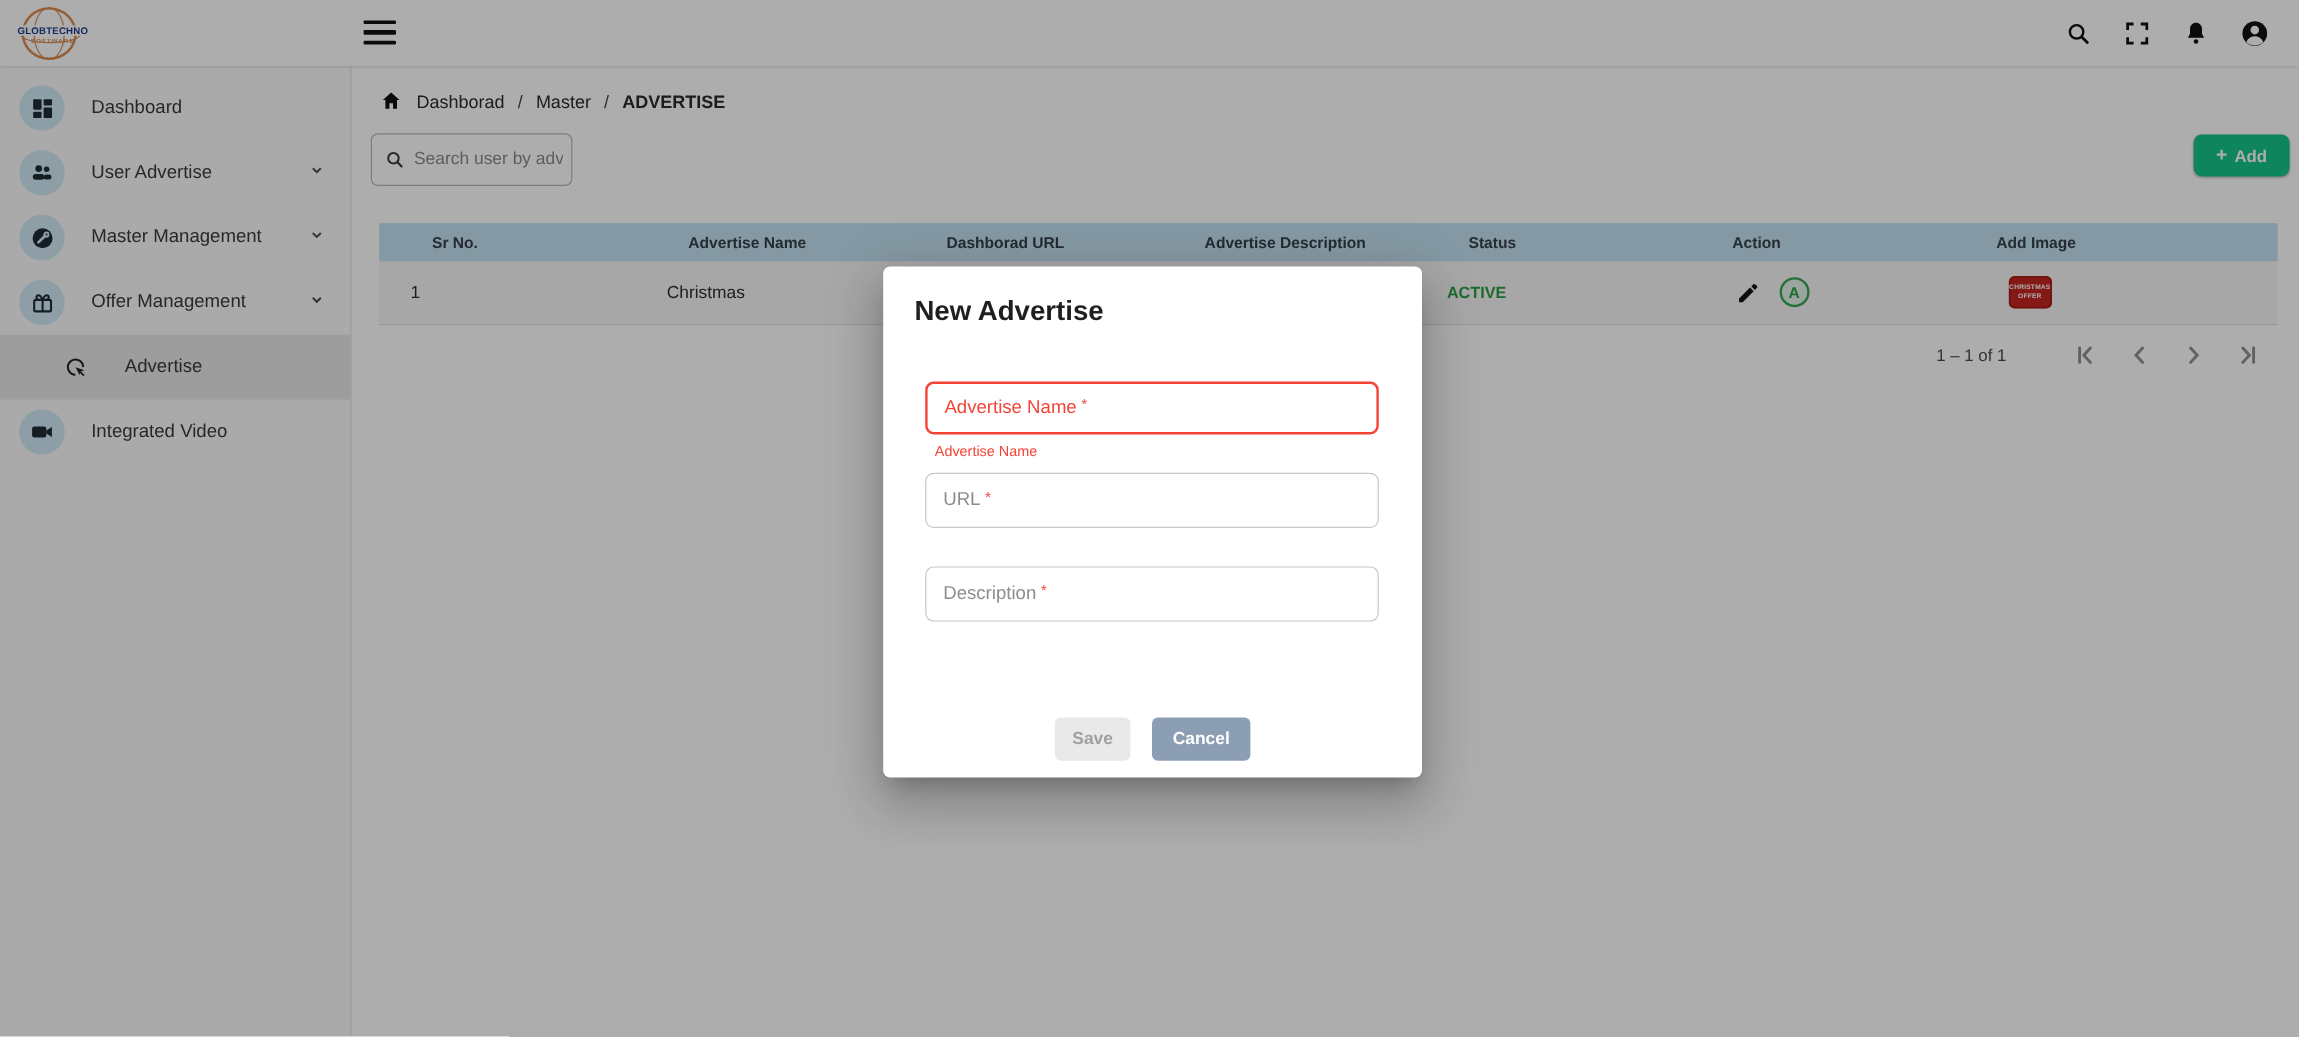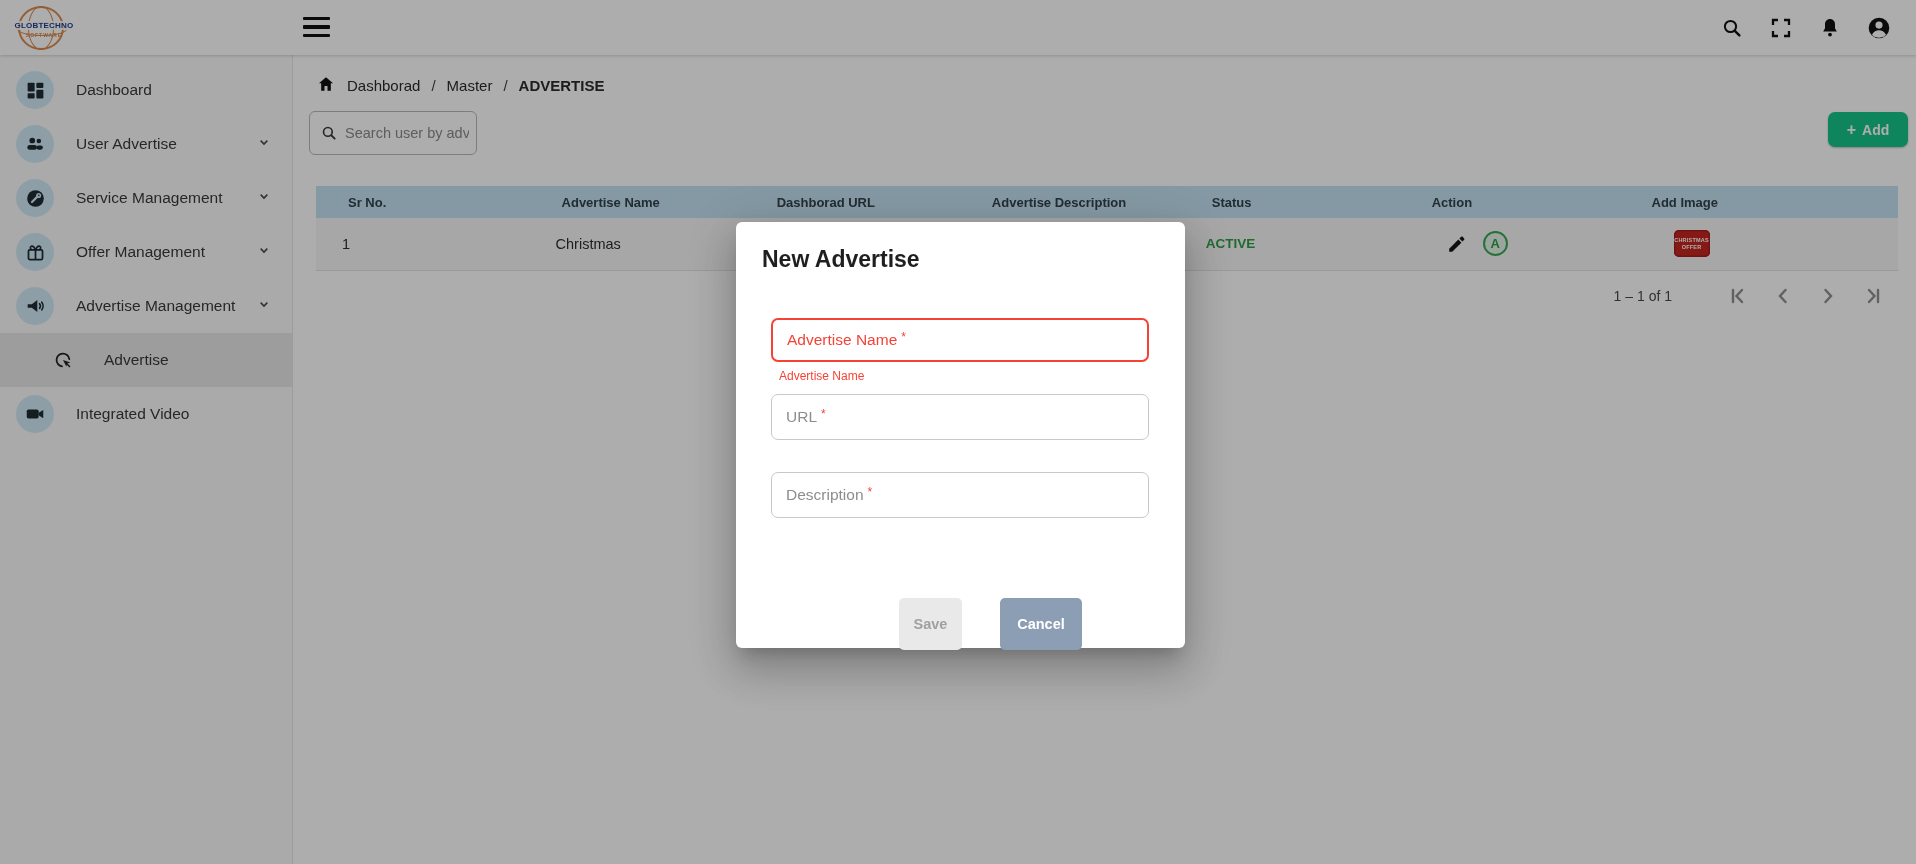--- a/index.html
+++ b/index.html
@@ -191,7 +191,7 @@
             <circle cx="15.6" cy="8.6" r="2" fill="none" stroke="#d2e9f6" stroke-width="1.8"></circle>
           </svg>
       </div>
-      <span class="lbl">Service Management</span>
+      <span class="lbl">Master Management</span>
       <span class="chev">
         <svg width="16" height="16" viewBox="0 0 24 24" fill="none" stroke="#4a4a4a" stroke-width="2.4">
             <polyline points="7,10 12,15 17,10"></polyline>

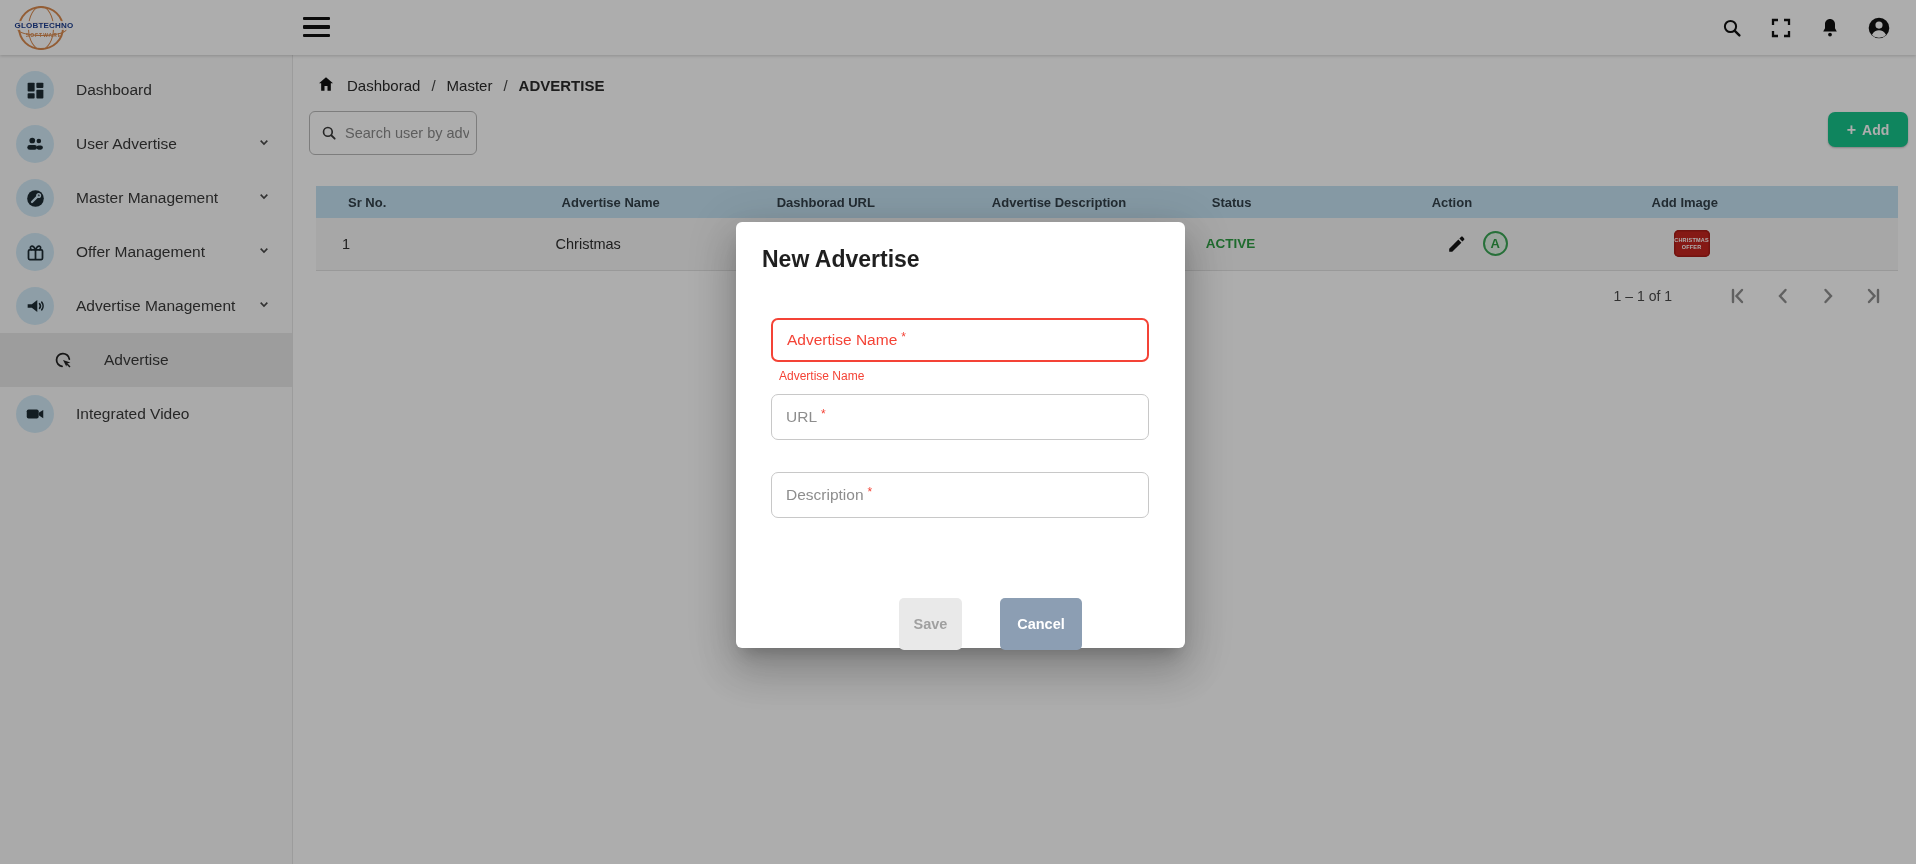--- a/index.html
+++ b/index.html
@@ -65,7 +65,7 @@
   col.c0{width:13.5%} col.c1{width:13.6%} col.c2{width:13.6%} col.c3{width:13.9%}
   col.c4{width:13.9%} col.c5{width:13.9%} col.c6{width:17.6%}
   thead th { background:#c5e2f2; height:32px; text-align:left; font-size:13px; font-weight:600;
-             color:#33414a; padding-left:32px; }
+             color:#33414a; padding-left:44px; }
   tbody td { background:#f6f6f6; height:52px; font-size:14.5px; color:#2e2e2e; padding-left:26px;
              border-bottom:1px solid #e2e2e2; }
   td.status { color:#2e9e44; font-weight:600; font-size:13.5px; }

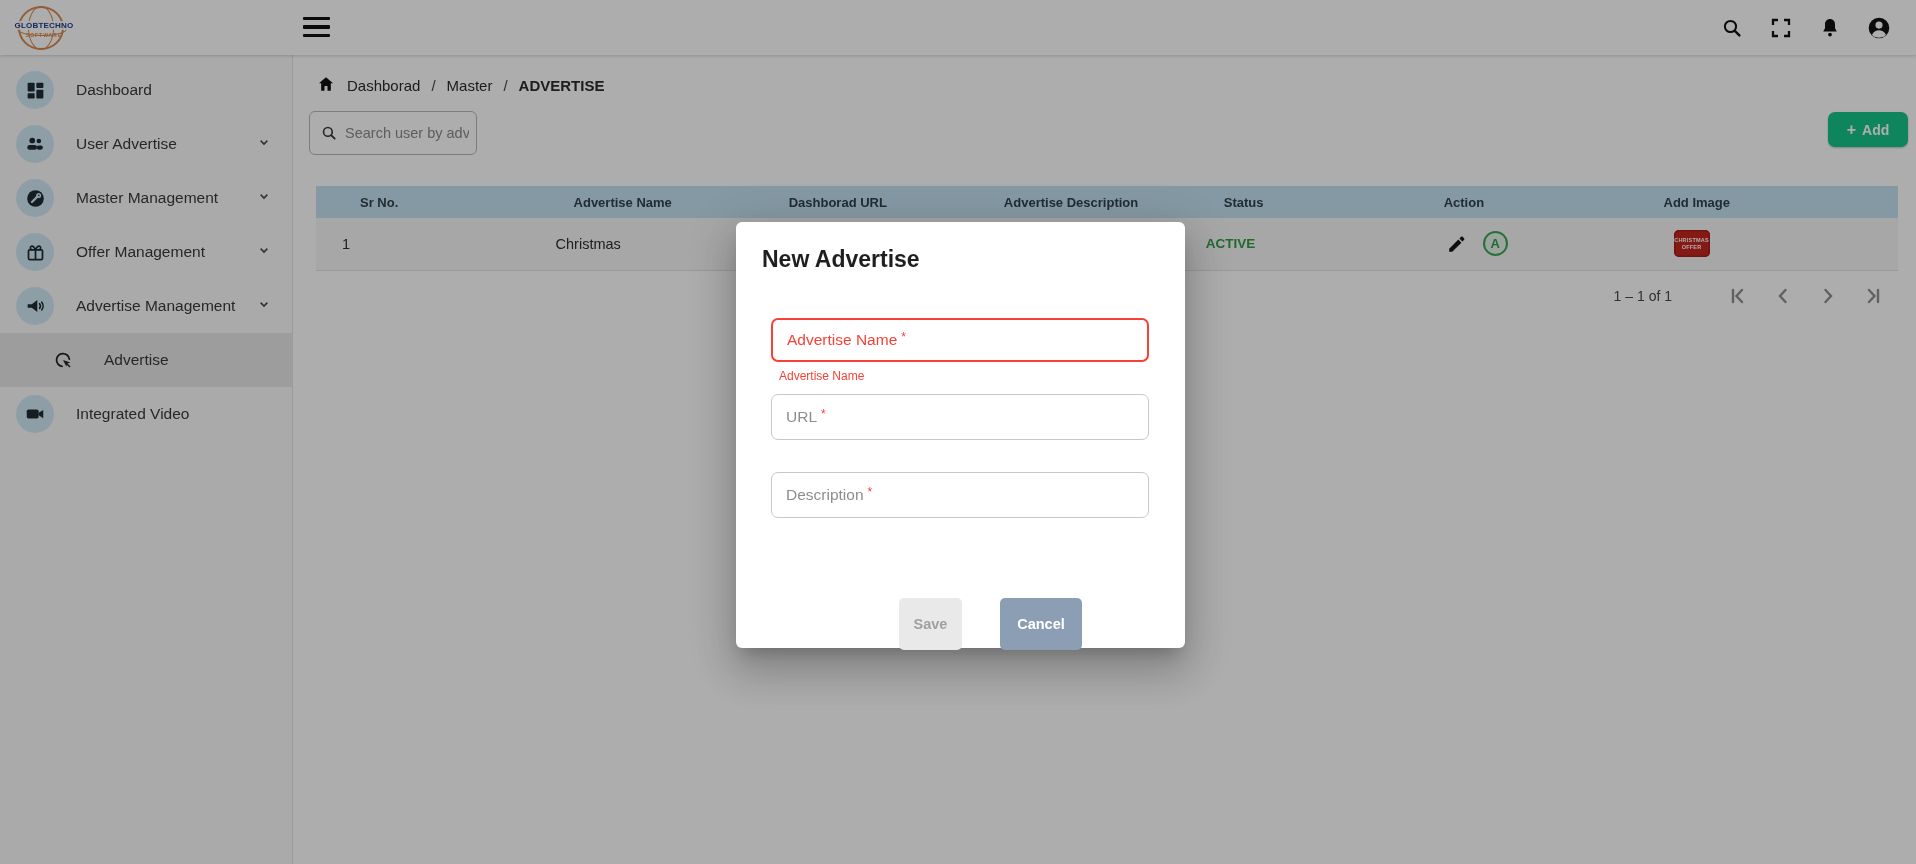--- a/index.html
+++ b/index.html
@@ -215,21 +215,6 @@
       </span>
     </div>
 
-    <div class="side-item">
-      <div class="circ">
-        <svg width="22" height="22" viewBox="0 0 24 24">
-            <path d="M4,10 h4.5 l6,-4.5 v13 l-6,-4.5 H4 z" fill="#1d2b33"></path>
-            <path d="M17,9.5 c1,1.3 1,3.7 0,5" fill="none" stroke="#1d2b33" stroke-width="1.8" stroke-linecap="round"></path>
-            <path d="M19.4,7.8 c1.8,2.3 1.8,6.1 0,8.4" fill="none" stroke="#1d2b33" stroke-width="1.8" stroke-linecap="round"></path>
-          </svg>
-      </div>
-      <span class="lbl">Advertise Management</span>
-      <span class="chev">
-        <svg width="16" height="16" viewBox="0 0 24 24" fill="none" stroke="#4a4a4a" stroke-width="2.4">
-            <polyline points="7,10 12,15 17,10"></polyline>
-          </svg>
-      </span>
-    </div>
 
     <div class="side-sub active">
       <span class="subicon">

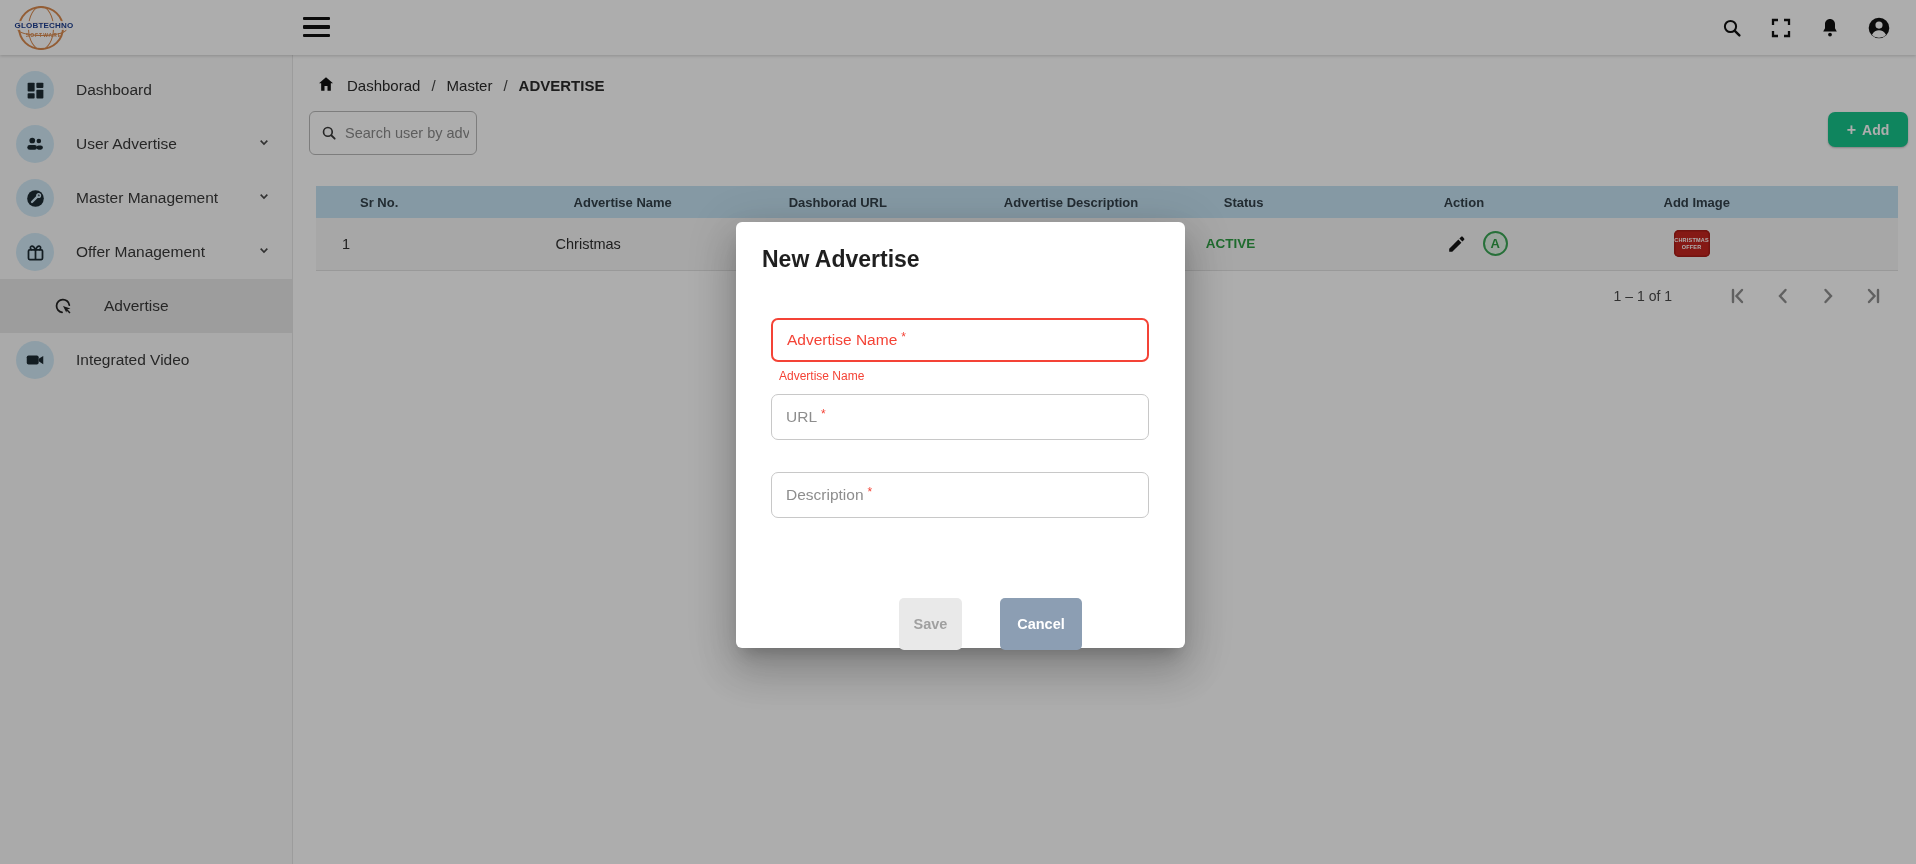--- a/index.html
+++ b/index.html
@@ -100,8 +100,8 @@
   .f2 { top:172px; }
   .f3 { top:250px; }
   .modal-actions { position:absolute; left:143px; top:376px; display:flex; gap:18px; }
-  .btn { border:none; border-radius:5px; height:52px; font-size:14.5px; cursor:pointer;
-         font-family:"Liberation Sans", sans-serif;margin-left:20px; }
+  .btn { border:none; border-radius:5px; height:36px; font-size:14.5px; cursor:pointer;
+         font-family:"Liberation Sans", sans-serif; }
   .btn-save { width:63px; background:#e9e9e9; color:#a0a0a0; font-weight:600; }
   .btn-cancel { width:82px; background:#8c9eb3; color:#fff; font-weight:700; }
 </style>

